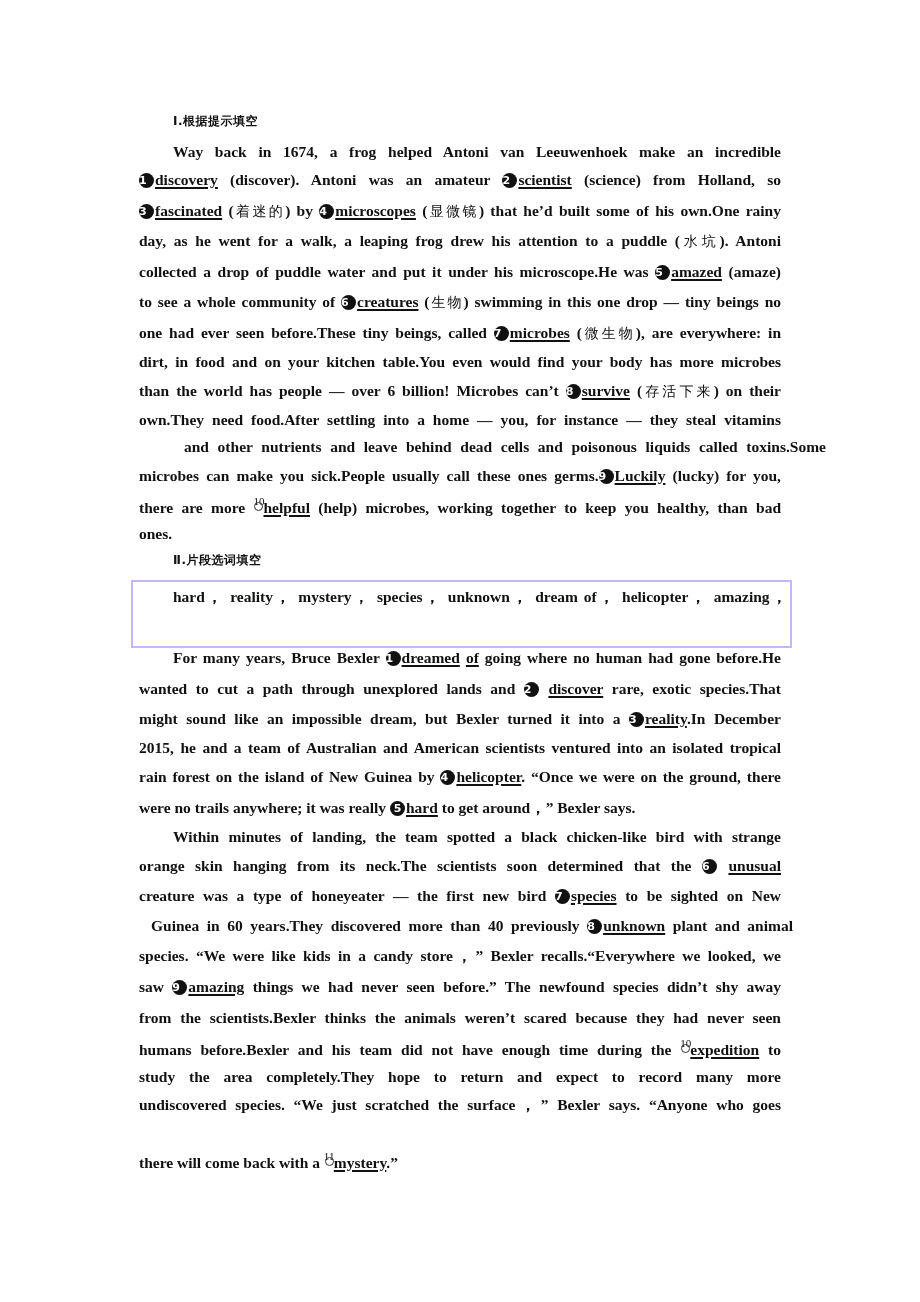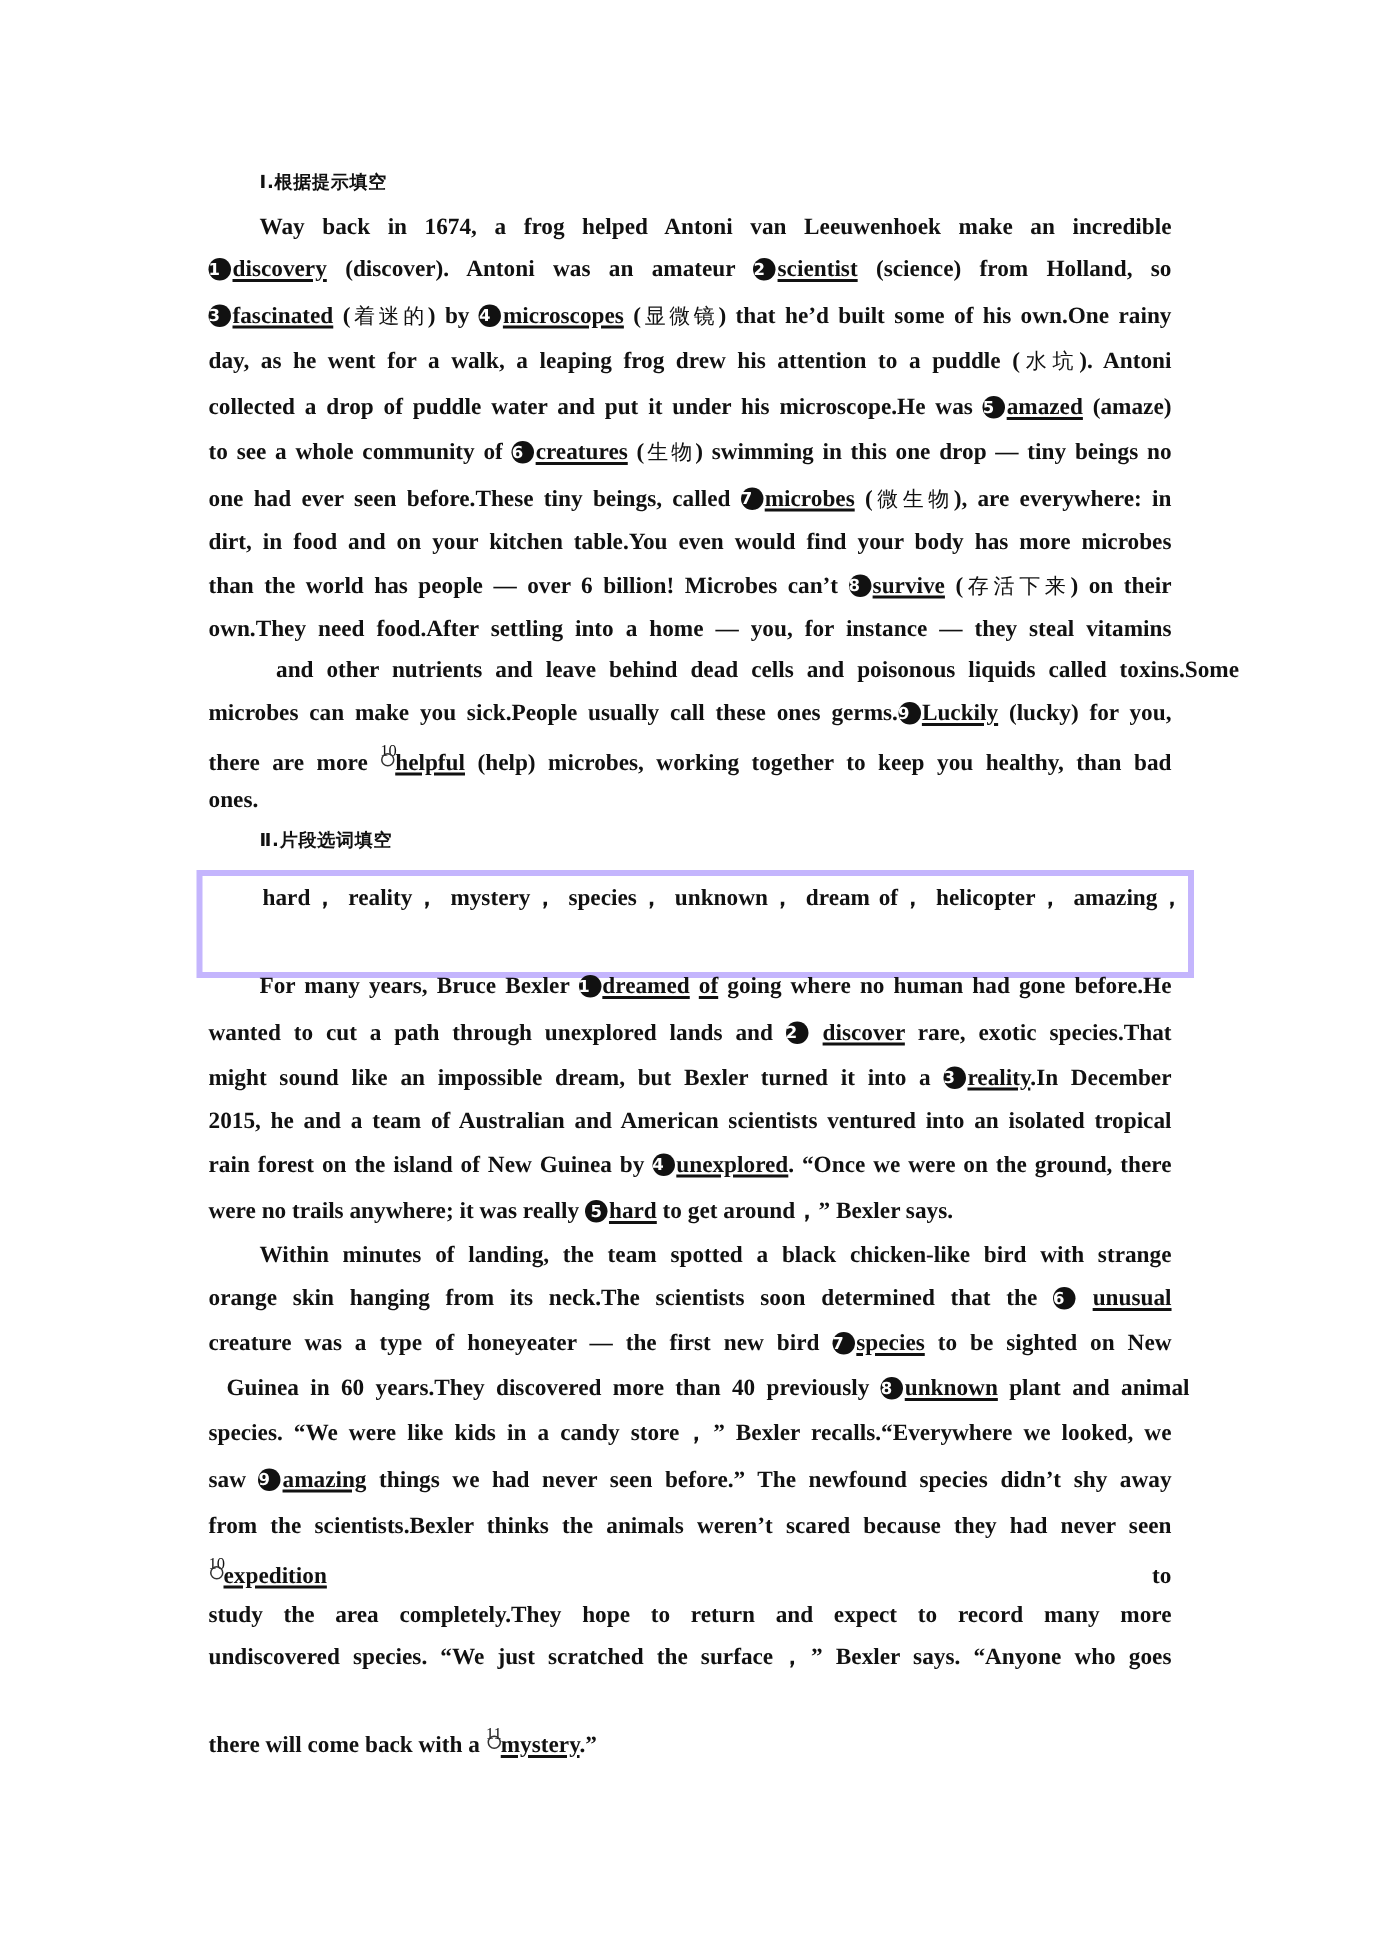--- a/index.html
+++ b/index.html
@@ -21,7 +21,7 @@
                    border: 1px solid #333; border-radius: 50%; }
   .cn { font-family: "DejaVu Sans", sans-serif; font-weight: normal; font-size: 14px; }
   .wordbox { position: absolute; left: 131px; top: 580px; width: 657px; height: 64px;
-             border: 4px solid #c4b5fd; }
+             border: 2px solid #c4b5fd; }
 </style>
 </head>
 <body>

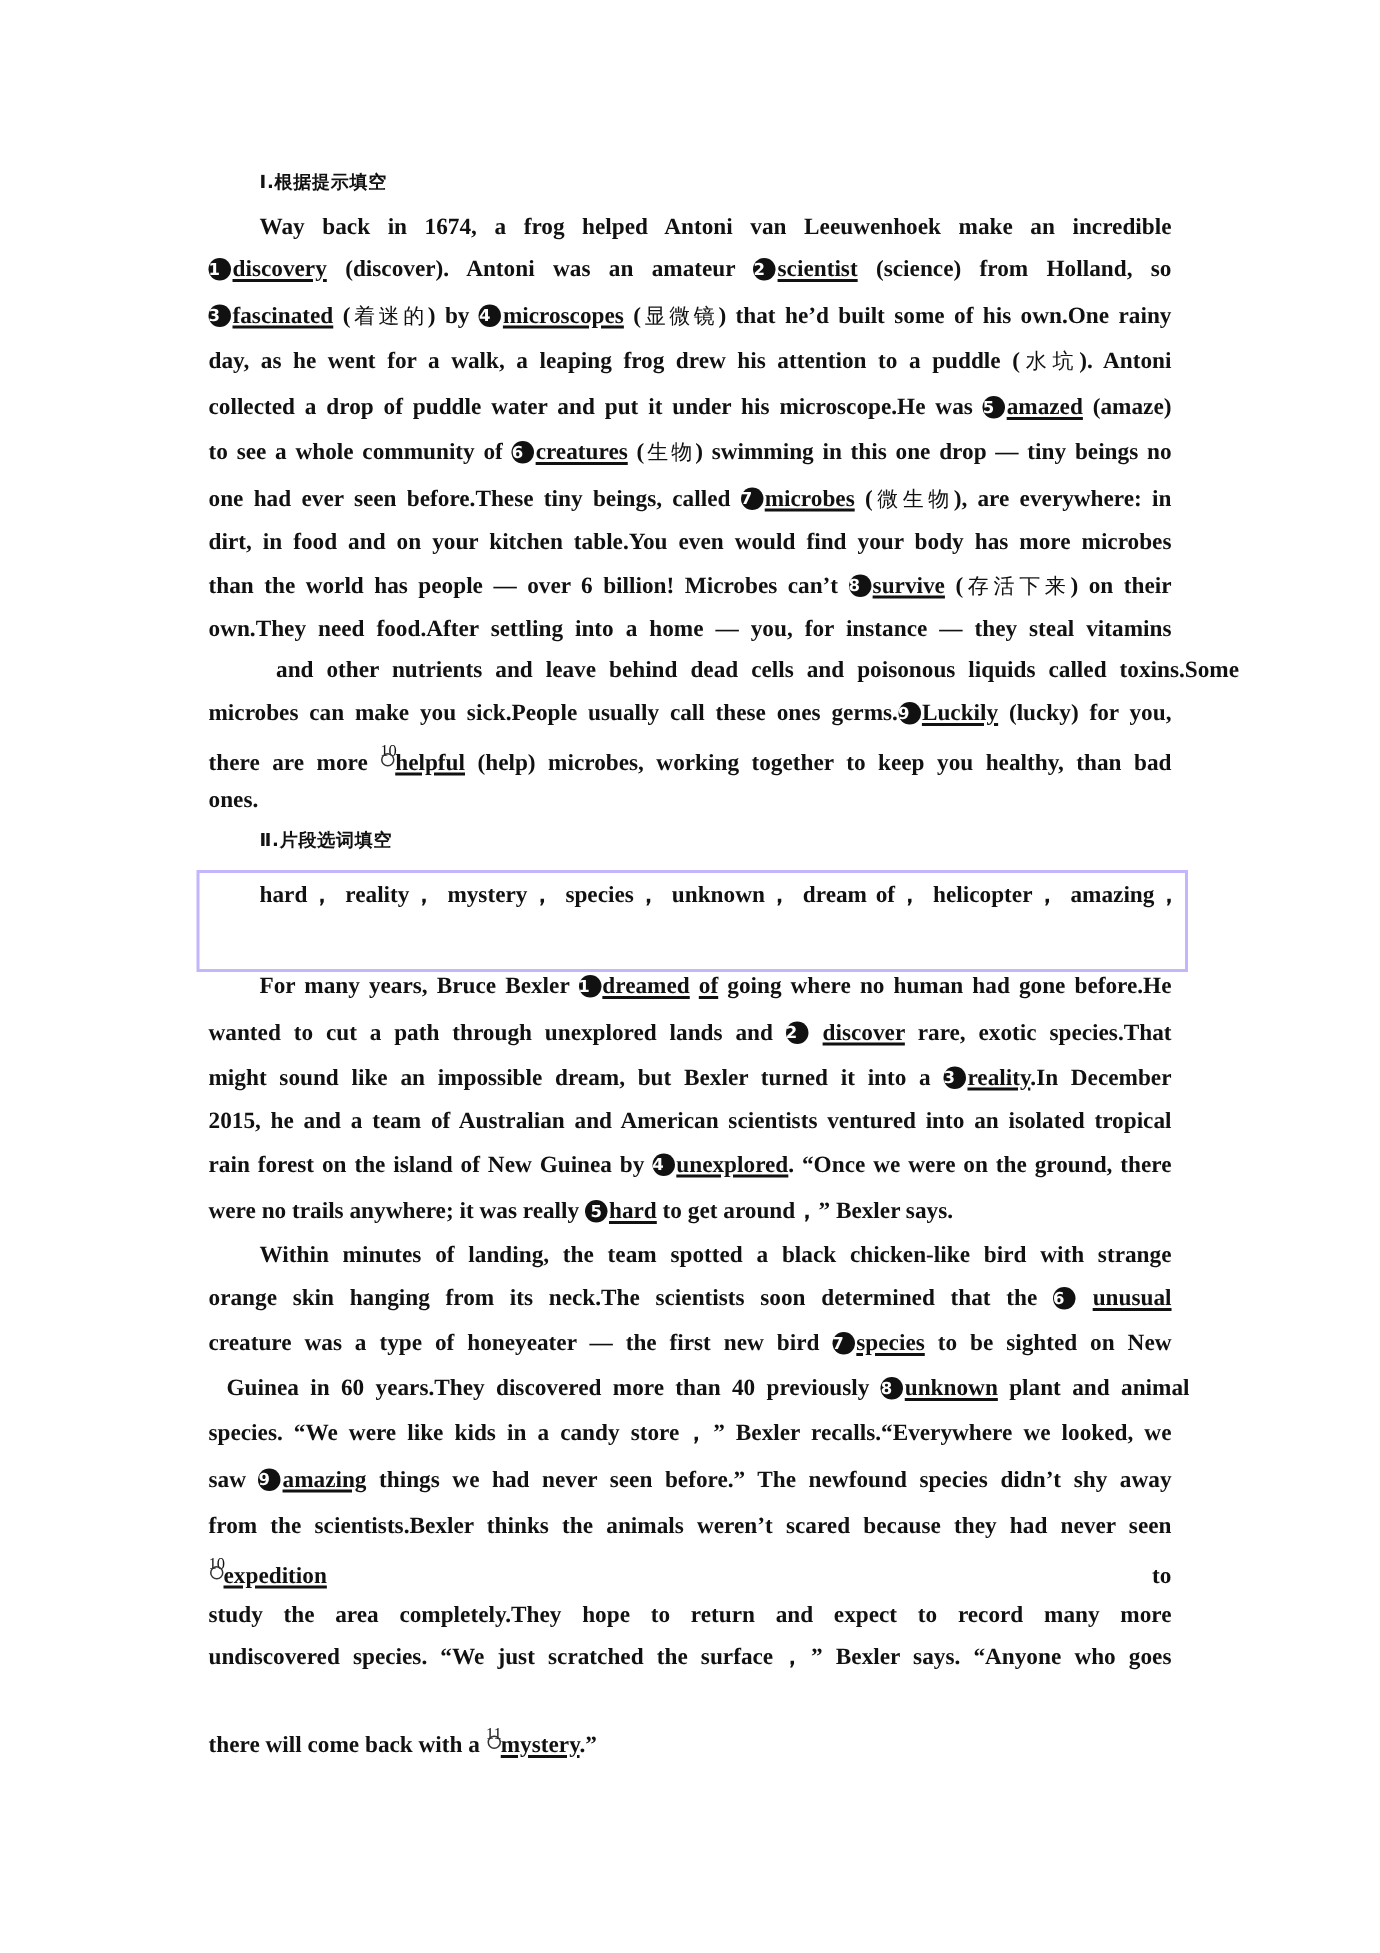--- a/index.html
+++ b/index.html
@@ -63,7 +63,7 @@
       <div class="line just" style="top: 679px;"><span>wanted to cut a path through unexplored lands and  </span><span class="num">2</span><span> </span><span class="ans">discover</span><span> rare, exotic species.That</span></div>
       <div class="line just" style="top: 709px;"><span>might sound like an impossible dream, but Bexler turned it into a  </span><span class="num">3</span><span class="ans">reality</span><span>.In December</span></div>
       <div class="line just" style="top: 738px;"><span>2015, he and a team of Australian and American scientists ventured into an isolated tropical</span></div>
-      <div class="line just" style="top: 767px;"><span>rain forest on the island of New Guinea by  </span><span class="num">4</span><span class="ans">unexplored</span><span>. “Once we were on the ground, there</span></div>
+      <div class="line just" style="top: 767px;"><span>rain forest on the island of New Guinea by  </span><span class="num">4</span><span class="ans">helicopter</span><span>. “Once we were on the ground, there</span></div>
       <div class="line" style="top: 798px;"><span>were no trails anywhere; it was really  </span><span class="num">5</span><span class="ans">hard</span><span> to get around，” Bexler says.</span></div>
       <div class="line indent just" style="top: 827px;"><span>Within minutes of landing, the team spotted a black chicken-like bird with strange</span></div>
       <div class="line just" style="top: 856px;"><span>orange skin hanging from its neck.The scientists soon determined that the  </span><span class="num">6</span><span> </span><span class="ans">unusual</span></div>

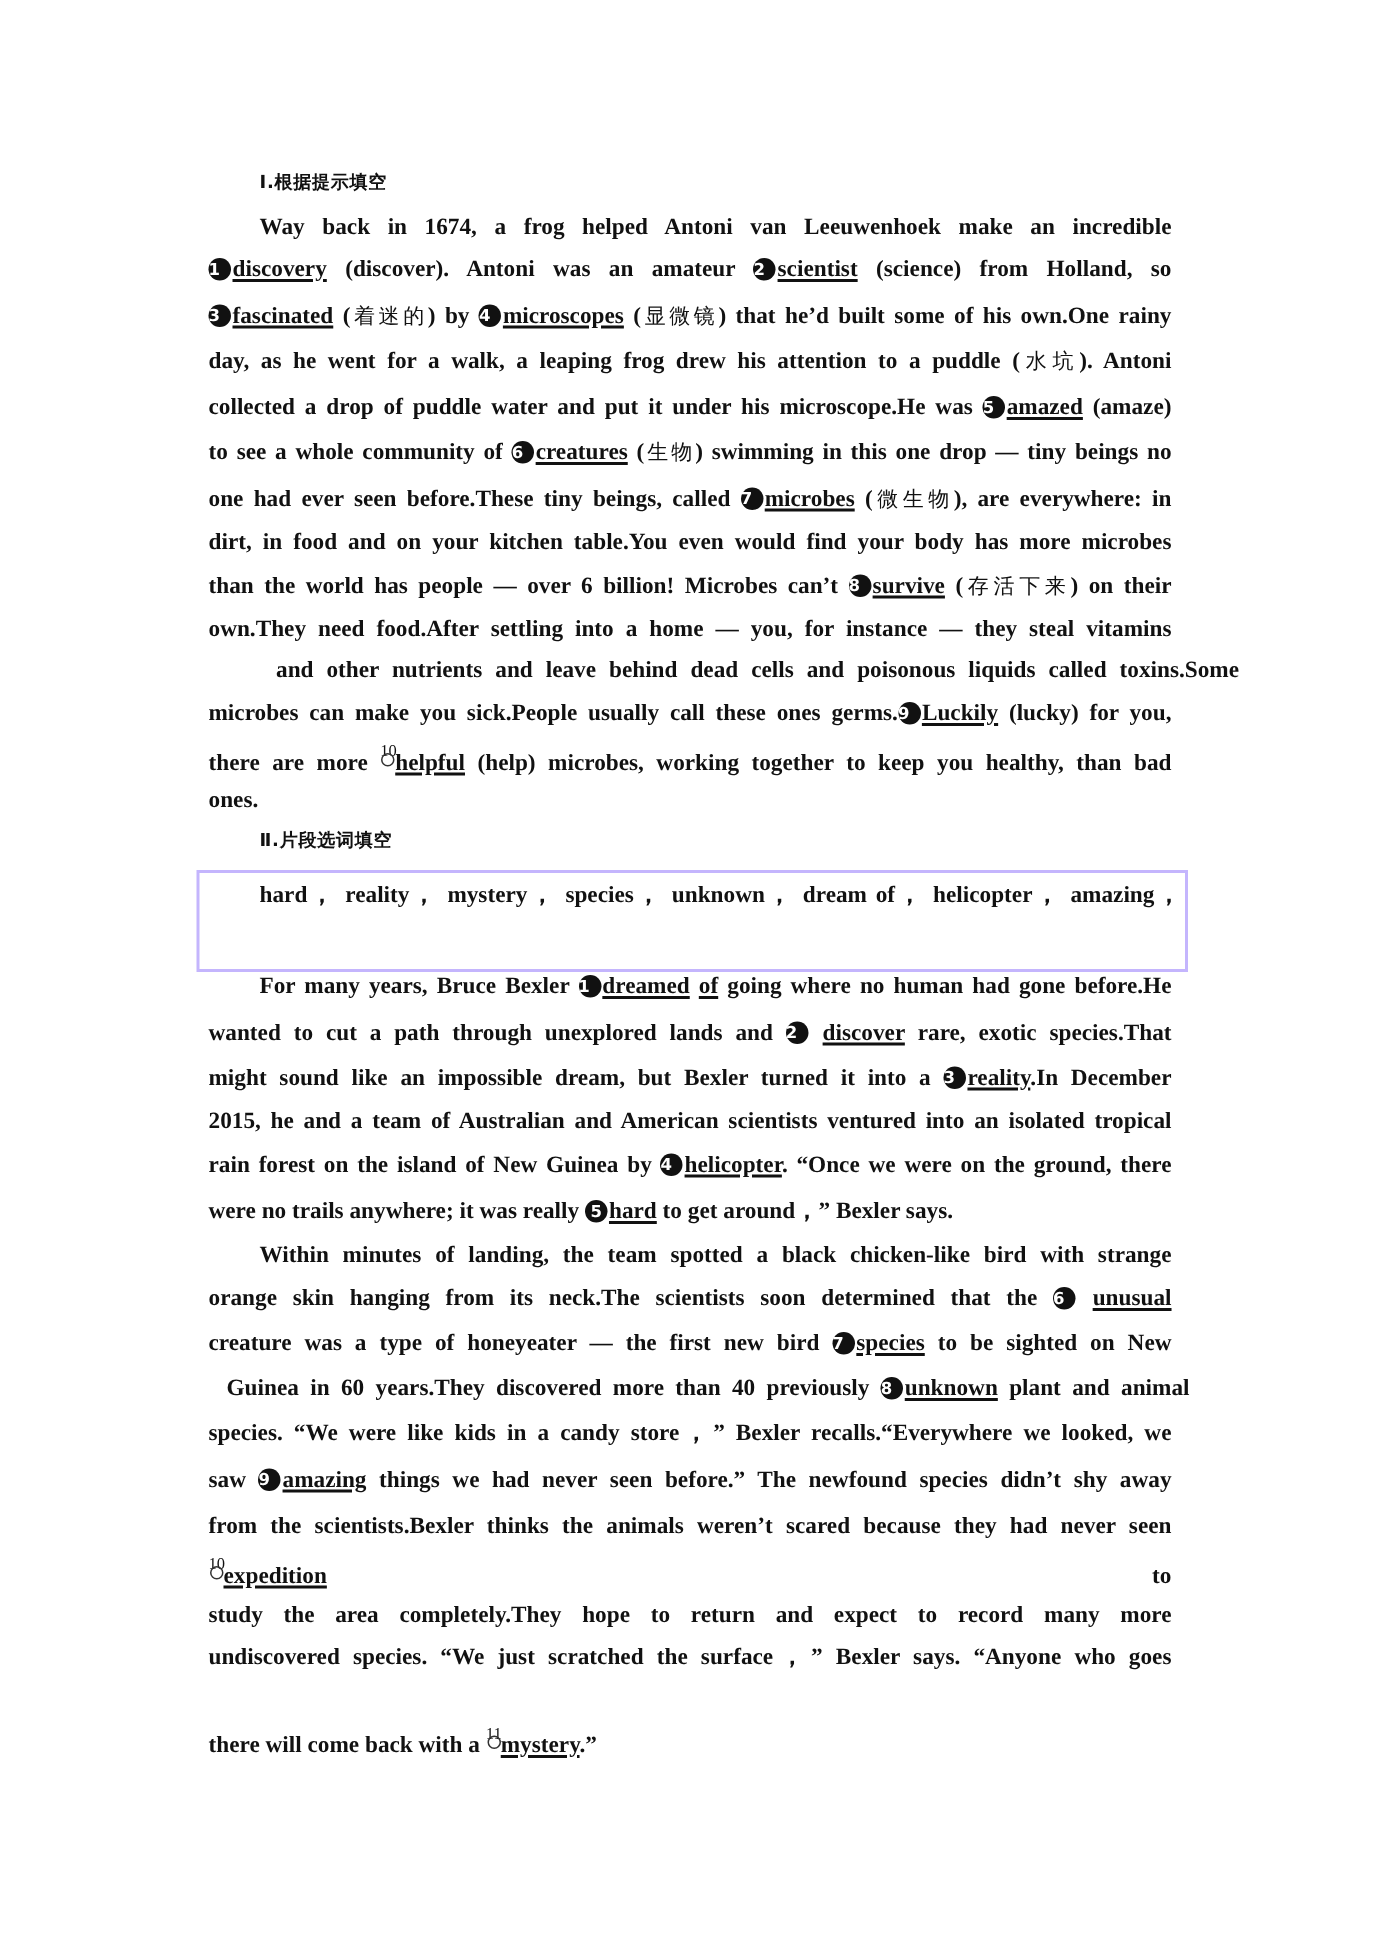--- a/index.html
+++ b/index.html
@@ -72,7 +72,7 @@
       <div class="line just" style="top: 946px;"><span>species. “We were like kids in a candy store，” Bexler recalls.“Everywhere we looked, we</span></div>
       <div class="line just" style="top: 977px;"><span>saw  </span><span class="num">9</span><span class="ans">amazing</span><span> things we had never seen before.” The newfound species didn’t shy away</span></div>
       <div class="line just" style="top: 1008px;"><span>from the scientists.Bexler thinks the animals weren’t scared because they had never seen</span></div>
-      <div class="line just" style="top: 1039px;"><span class="num-sup"><span class="sup">10</span><span class="circ"></span></span><span class="ans">expedition</span><span> to</span></div>
+      <div class="line just" style="top: 1039px;"><span>humans before.Bexler and his team did not have enough time during the </span><span class="num-sup"><span class="sup">10</span><span class="circ"></span></span><span class="ans">expedition</span><span> to</span></div>
       <div class="line just" style="top: 1067px;"><span>study the area completely.They hope to return and expect to record many more</span></div>
       <div class="line just" style="top: 1095px;"><span>undiscovered species. “We just scratched the surface，” Bexler says. “Anyone who goes</span></div>
       <div class="line" style="top: 1152px;"><span>there will come back with a </span><span class="num-sup"><span class="sup">11</span><span class="circ"></span></span><span class="ans">mystery</span><span>.”</span></div>

